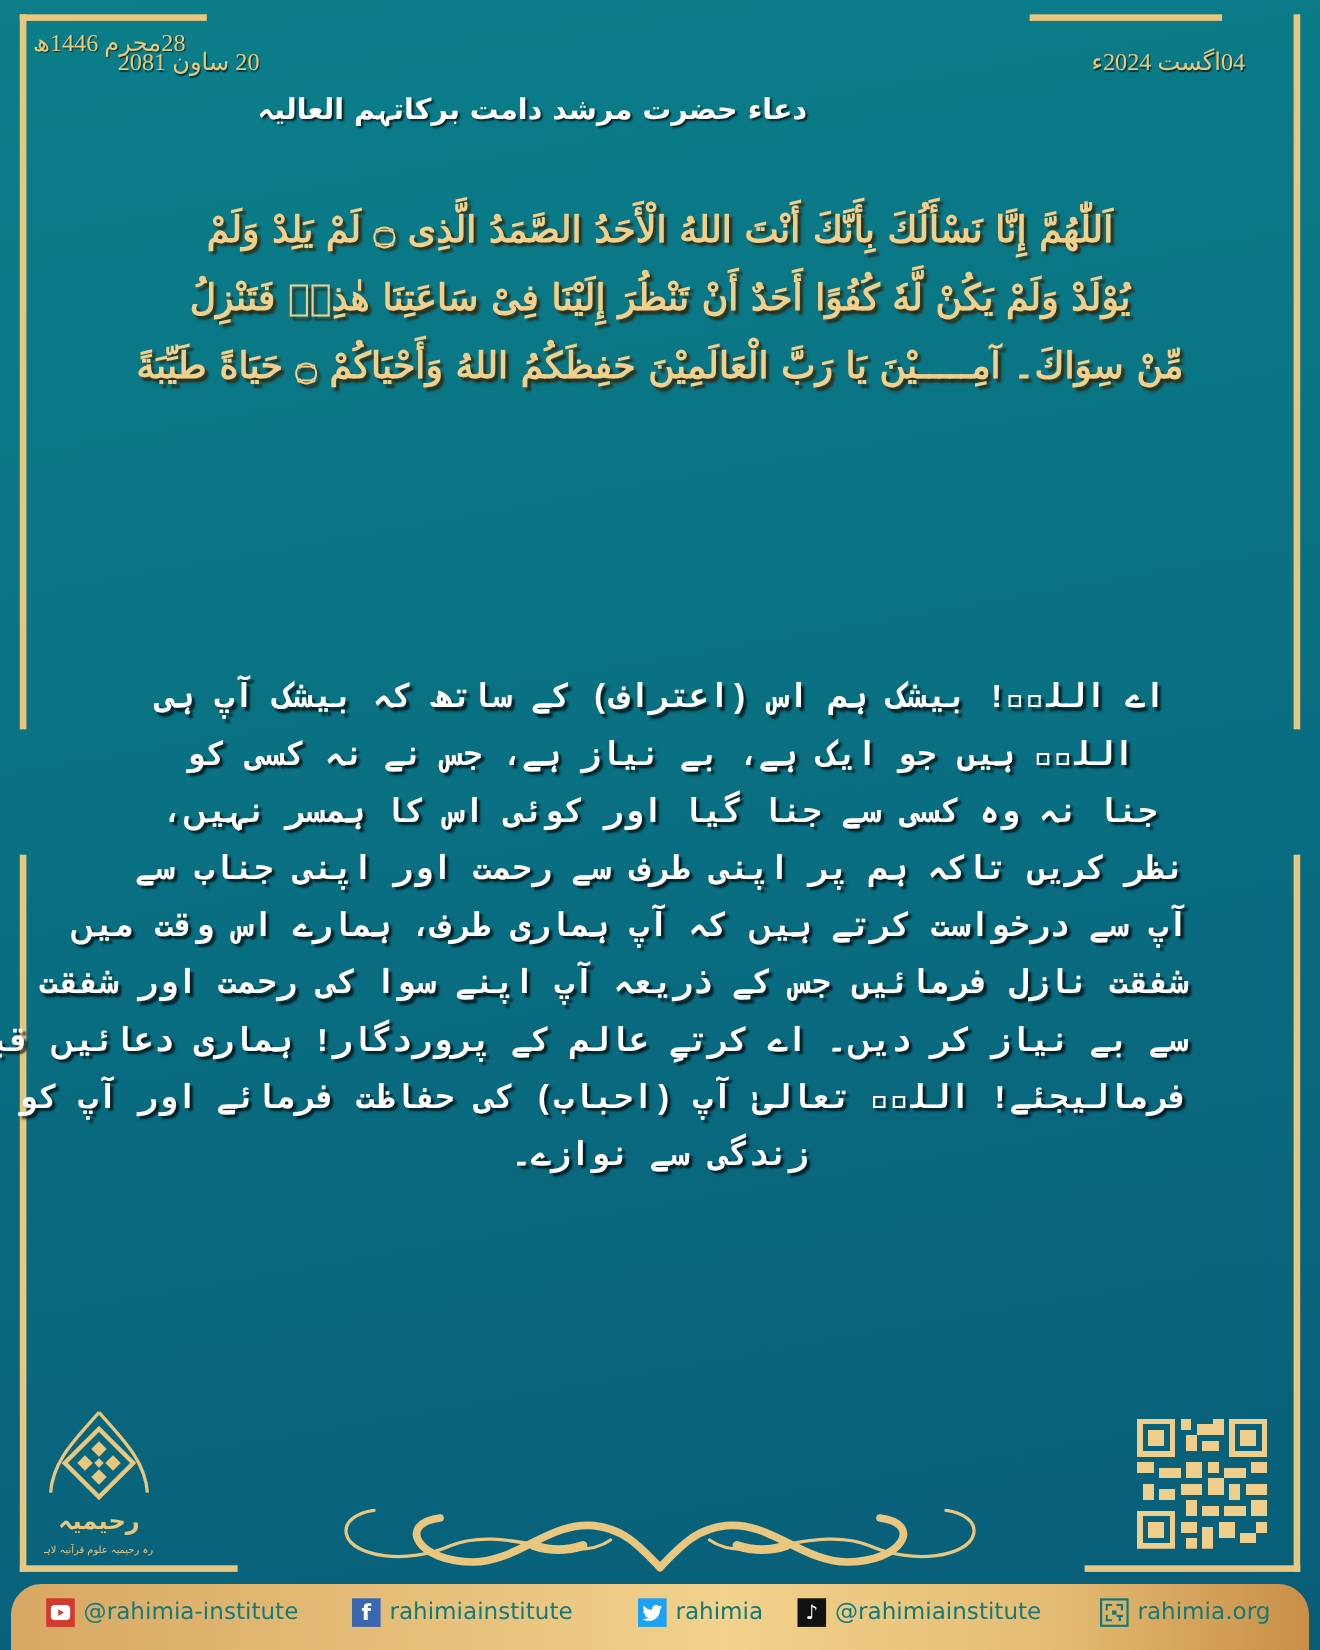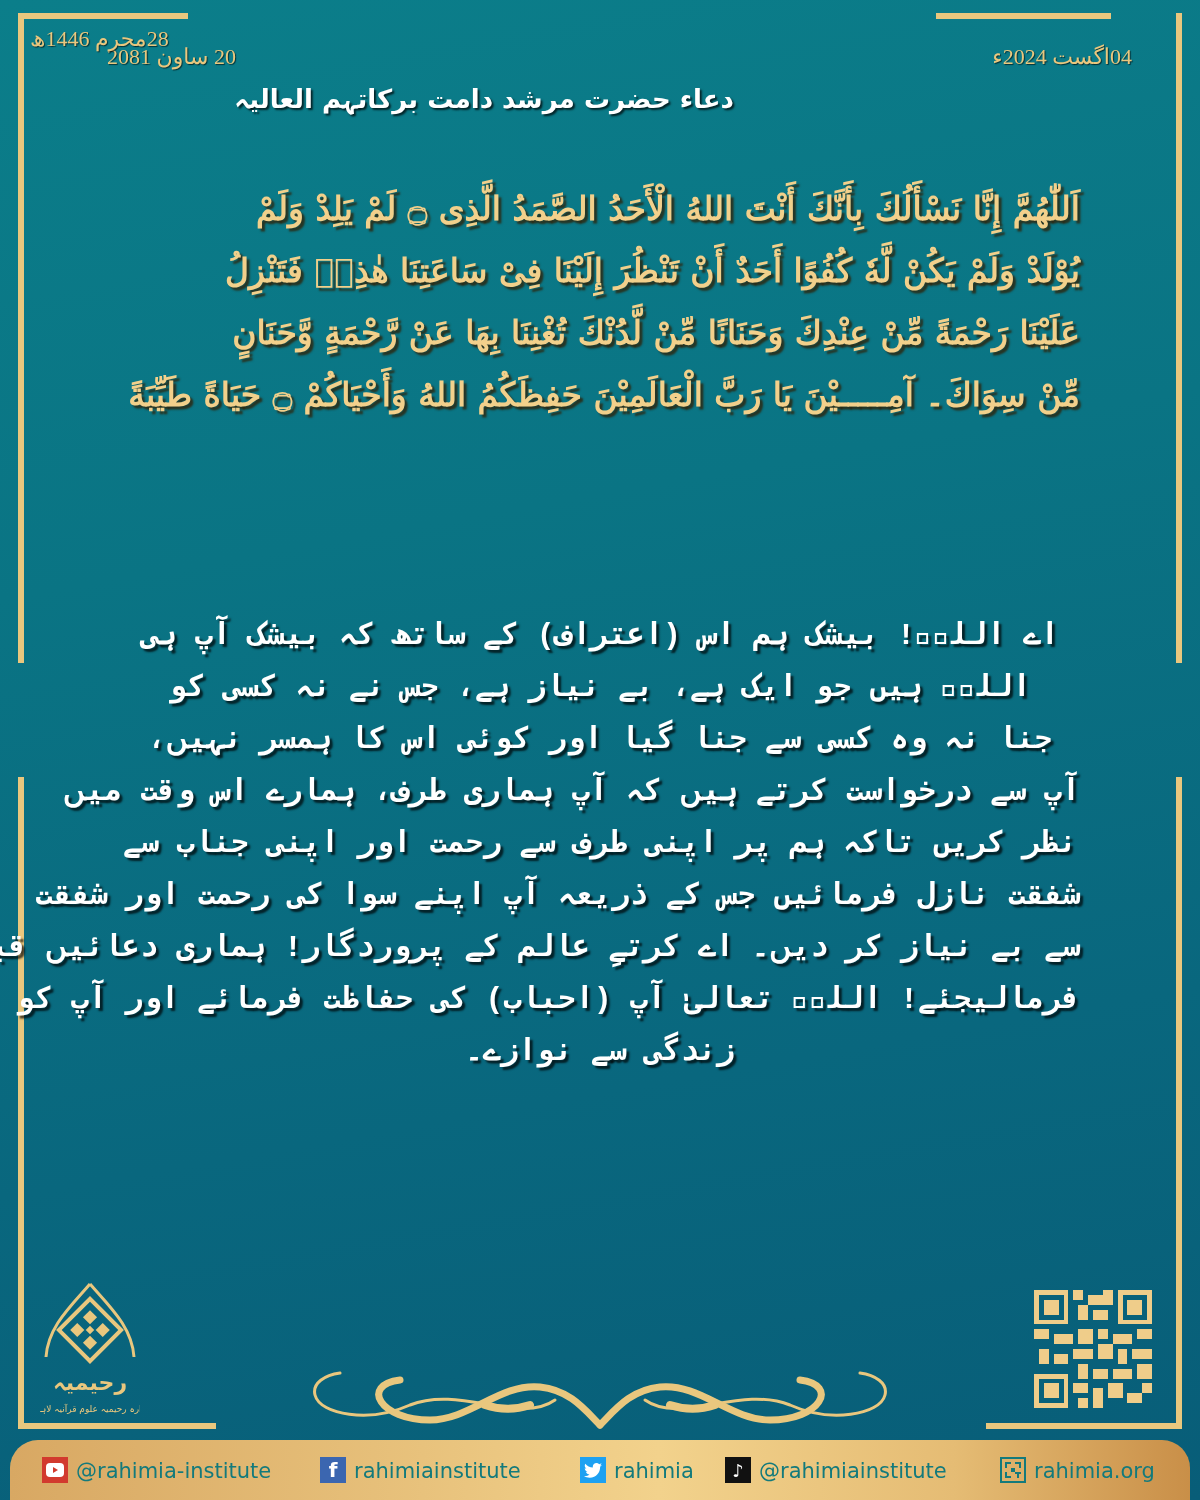--- a/index.html
+++ b/index.html
@@ -13,7 +13,7 @@
           text-shadow: 1px 1px 1px rgba(0,0,0,0.6); direction:rtl; }
   .title { position:absolute; top:84px; left:0; width:968px; text-align:center; color:#ffffff;
            font-size:26px; font-weight:bold; direction:rtl; text-shadow:2px 2px 2px rgba(0,0,0,0.7); }
-  .arabic { position:absolute; top:178px; left:120px; width:960px; direction:rtl; text-align:right;
+  .arabic { position:absolute; top:178px; left:120px; width:960px; direction:rtl; text-align:center;
             color:#f2d08b; font-family:"DejaVu Serif", serif; font-size:33px; line-height:62px; font-weight:bold;
             text-shadow:3px 3px 2px rgba(50,30,0,0.75); }
   .arabic .line { display:block; white-space:nowrap; }

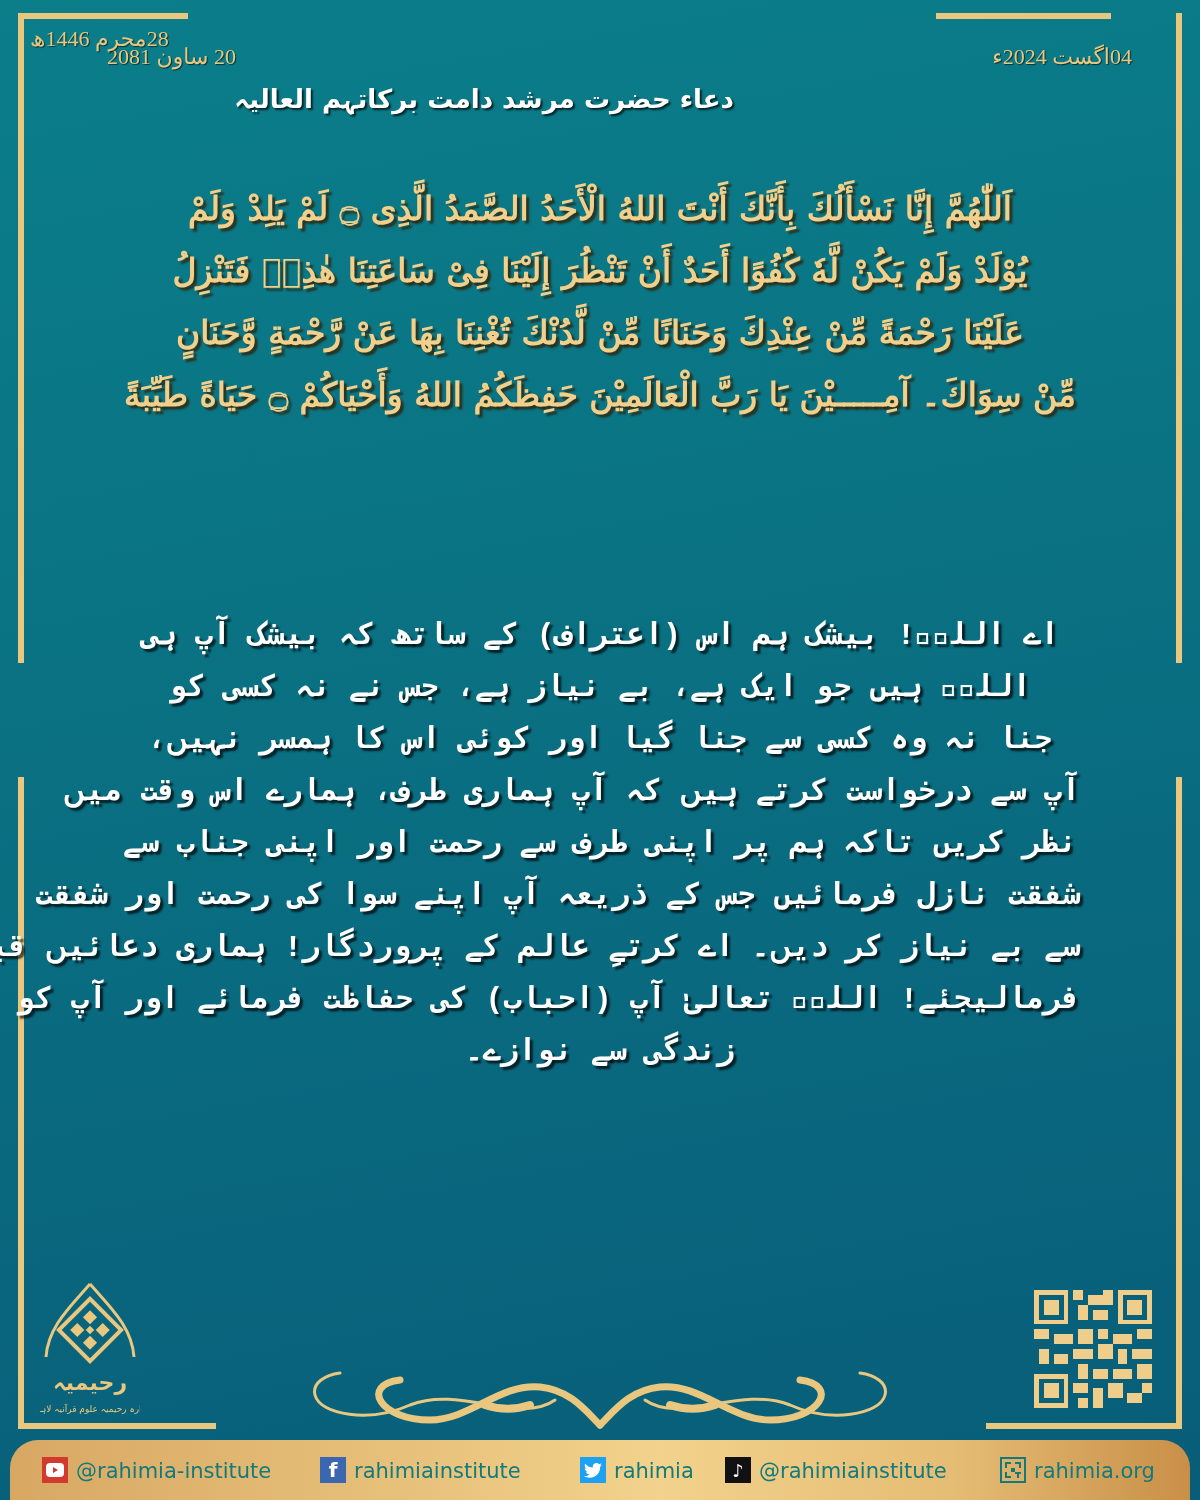--- a/index.html
+++ b/index.html
@@ -52,7 +52,6 @@
 <div class="arabic">
   <span class="line">اَللّٰهُمَّ إِنَّا نَسْأَلُكَ بِأَنَّكَ أَنْتَ اللهُ الْأَحَدُ الصَّمَدُ الَّذِی ۝ لَمْ يَلِدْ وَلَمْ</span>
   <span class="line">يُوْلَدْ وَلَمْ يَكُنْ لَّهٗ كُفُوًا أَحَدٌ أَنْ تَنْظُرَ إِلَيْنَا فِیْ سَاعَتِنَا هٰذِهٖ فَتَنْزِلُ</span>
-  <span class="line">عَلَيْنَا رَحْمَةً مِّنْ عِنْدِكَ وَحَنَانًا مِّنْ لَّدُنْكَ تُغْنِنَا بِهَا عَنْ رَّحْمَةٍ وَّحَنَانٍ</span>
   <span class="line">مِّنْ سِوَاكَ۔ آمِـــــيْنَ يَا رَبَّ الْعَالَمِيْنَ حَفِظَكُمُ اللهُ وَأَحْيَاكُمْ ۝ حَيَاةً طَيِّبَةً</span>
 </div>
 

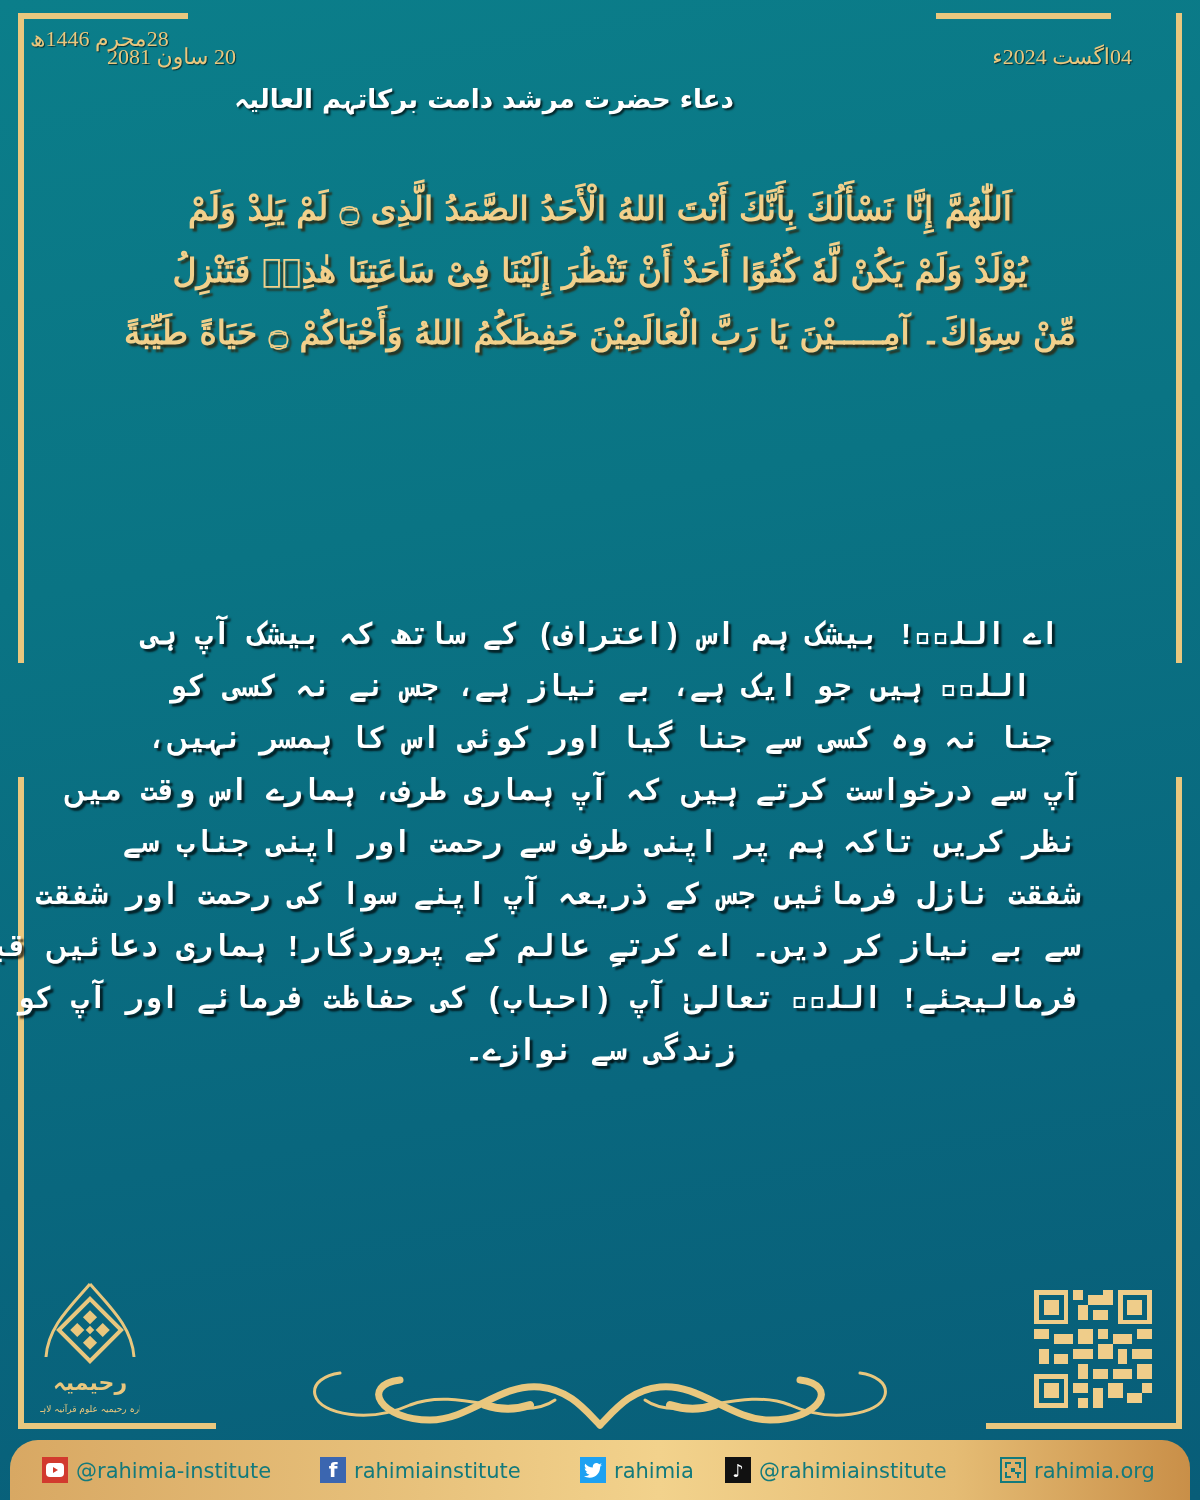--- a/index.html
+++ b/index.html
@@ -59,8 +59,8 @@
   <span class="line">اے اللہؐ! بیشک ہم اس (اعتراف) کے ساتھ کہ بیشک آپ ہی</span>
   <span class="line">اللہؐ ہیں جو ایک ہے، بے نیاز ہے، جس نے نہ کسی کو</span>
   <span class="line">جنا نہ وہ کسی سے جنا گیا اور کوئی اس کا ہمسر نہیں،</span>
+  <span class="line">نظر کریں تاکہ ہم پر اپنی طرف سے رحمت اور اپنی جناب سے</span>
   <span class="line">آپ سے درخواست کرتے ہیں کہ آپ ہماری طرف، ہمارے اس وقت میں</span>
-  <span class="line">نظر کریں تاکہ ہم پر اپنی طرف سے رحمت اور اپنی جناب سے</span>
   <span class="line">شفقت نازل فرمائیں جس کے ذریعہ آپ اپنے سوا کی رحمت اور شفقت</span>
   <span class="line">سے بے نیاز کر دیں۔ اے کرتےِ عالم کے پروردگار! ہماری دعائیں قبول</span>
   <span class="line">فرمالیجئے! اللہؐ تعالیٰ آپ (احباب) کی حفاظت فرمائے اور آپ کو پاکیزہ</span>

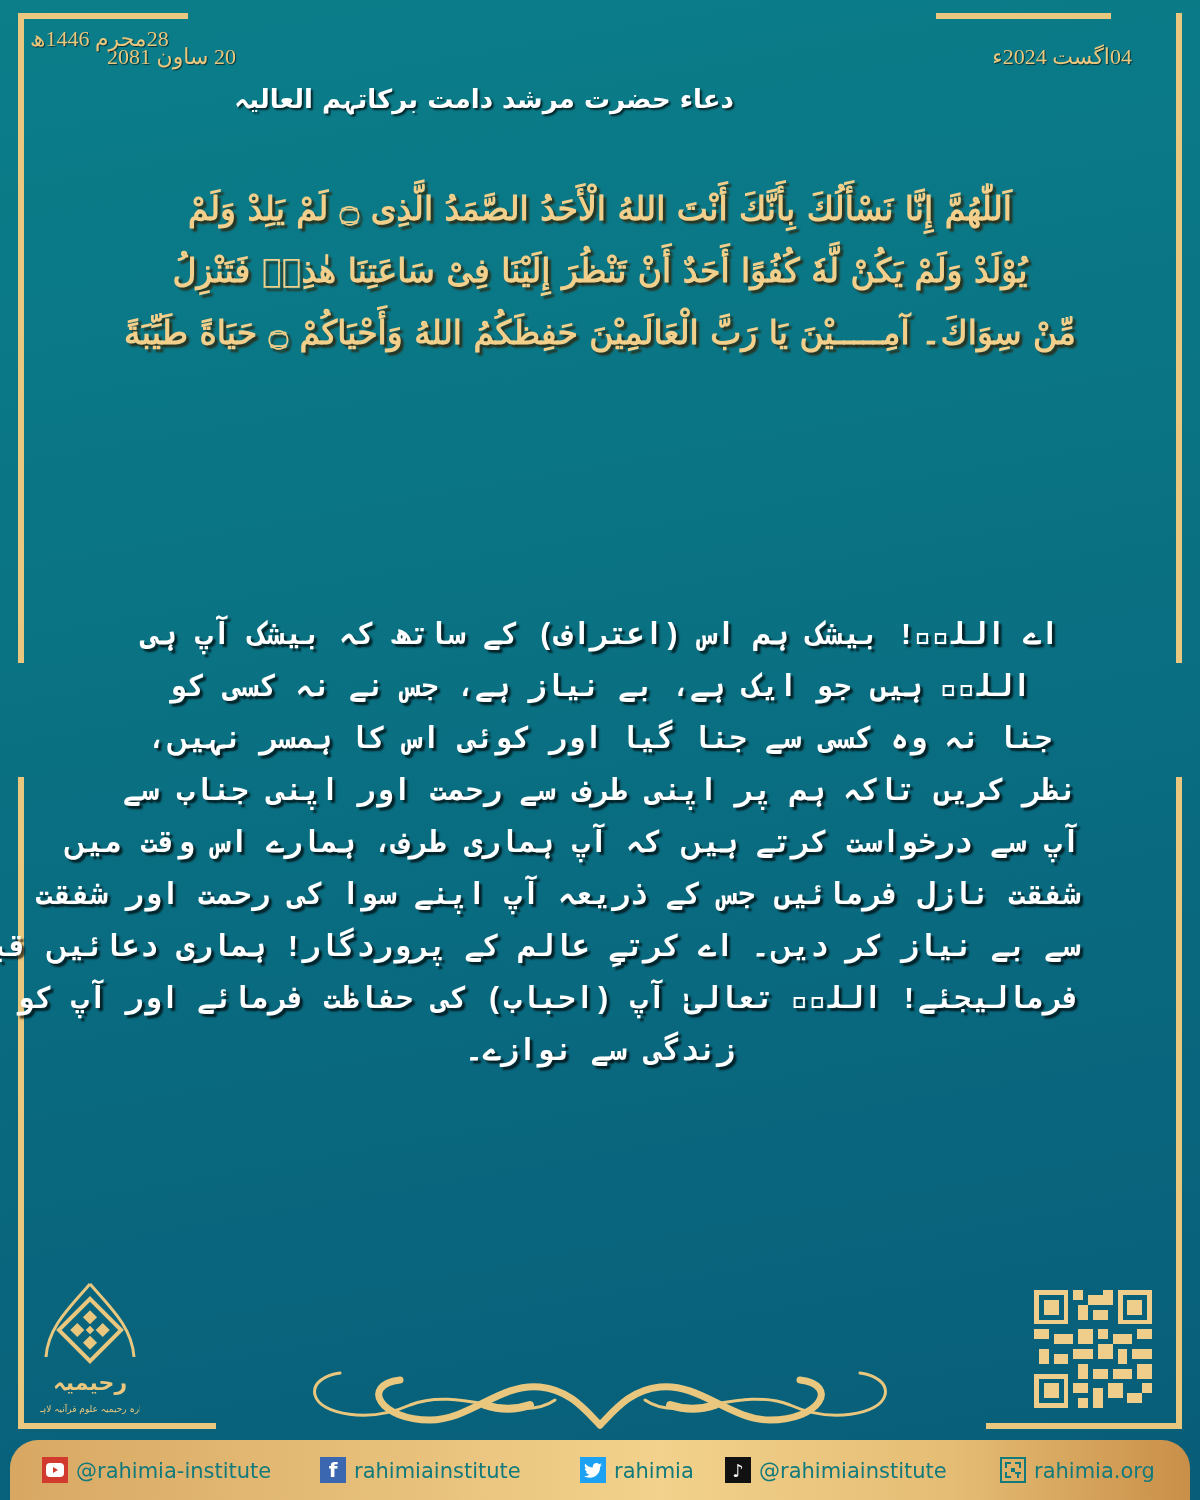--- a/index.html
+++ b/index.html
@@ -27,7 +27,7 @@
   .footer { position:absolute; left:10px; top:1440px; width:1180px; height:60px;
             border-radius:28px 28px 0 0;
             background: linear-gradient(90deg, #d8a863 0%, #e8c27c 35%, #f2d28c 55%, #e5bc74 80%, #c98f48 100%); }
-  .social { position:absolute; top:1453px; height:30px; display:flex; align-items:flex-end; gap:8px;
+  .social { position:absolute; top:1453px; height:30px; display:flex; align-items:flex-start; gap:8px;
             color:#137a7c; font-family:"DejaVu Sans", sans-serif; font-size:21px; }
   .soc-icon { width:26px; height:26px; display:flex; align-items:center; justify-content:center; }
 </style>

